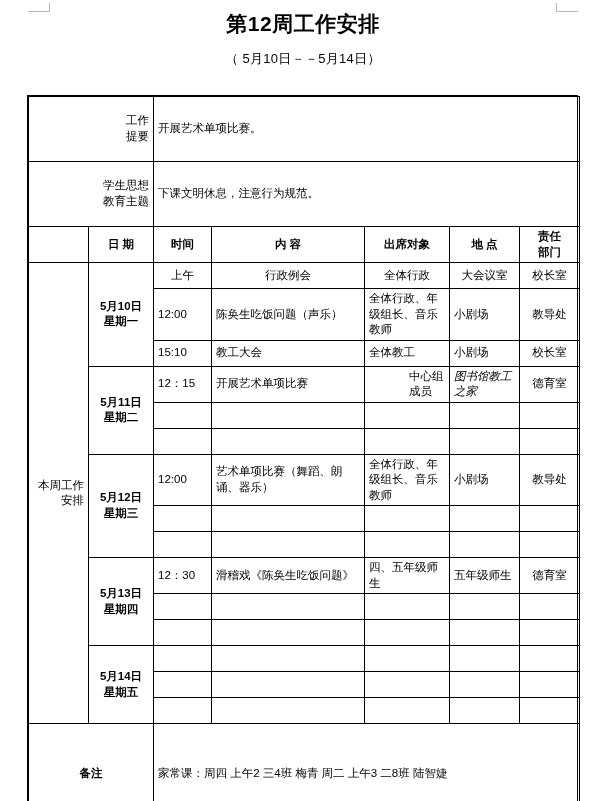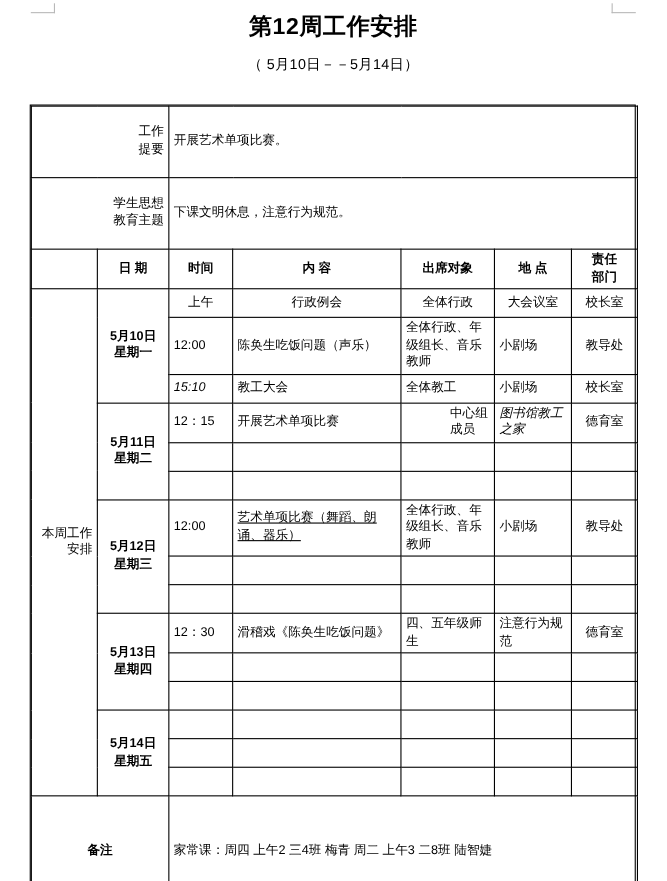--- a/index.html
+++ b/index.html
@@ -199,7 +199,7 @@
           <td class="celll dashed-top" style="height: 26px;">小剧场</td>
           <td class="cellc dashed-top" style="height: 26px;">教导处</td>
         </tr><tr class="sub">
-          <td class="celll dashed-top" style="height: 26px; font-style: italic;">15:10</td>
+          <td class="celll dashed-top" style="height: 26px;">15:10</td>
           <td class="celll dashed-top" style="height: 26px;">教工大会</td>
           <td class="celll dashed-top" style="height: 26px;">全体教工</td>
           <td class="celll dashed-top" style="height: 26px;">小剧场</td>

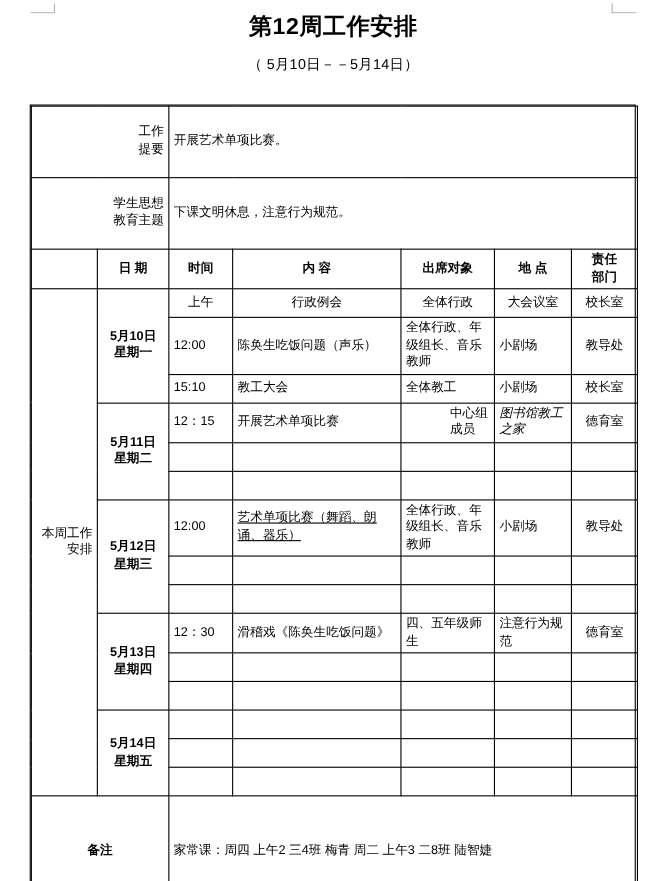--- a/index.html
+++ b/index.html
@@ -232,7 +232,7 @@
             <div>星期三</div>
           </td>
           <td class="celll" style="height: 26px;">12:00</td>
-          <td class="celll" style="height: 26px; text-decoration: underline;">艺术单项比赛（舞蹈、朗诵、器乐）</td>
+          <td class="celll" style="height: 26px;">艺术单项比赛（舞蹈、朗诵、器乐）</td>
           <td class="celll" style="height: 26px;">全体行政、年级组长、音乐教师</td>
           <td class="celll" style="height: 26px;">小剧场</td>
           <td class="cellc" style="height: 26px;">教导处</td>

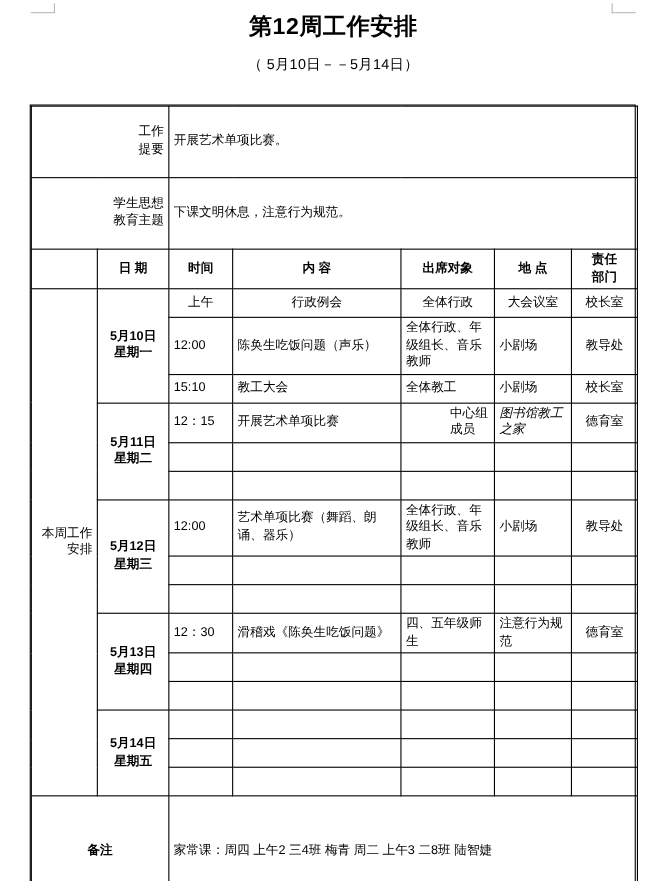--- a/index.html
+++ b/index.html
@@ -256,7 +256,7 @@
           <td class="celll" style="height: 26px;">12：30</td>
           <td class="celll" style="height: 26px;">滑稽戏《陈奂生吃饭问题》</td>
           <td class="celll" style="height: 26px;">四、五年级师生</td>
-          <td class="celll" style="height: 26px;">注意行为规范</td>
+          <td class="celll" style="height: 26px;">五年级师生</td>
           <td class="cellc" style="height: 26px;">德育室</td>
         </tr><tr class="sub">
           <td class="celll dashed-top" style="height: 26px;"></td>

